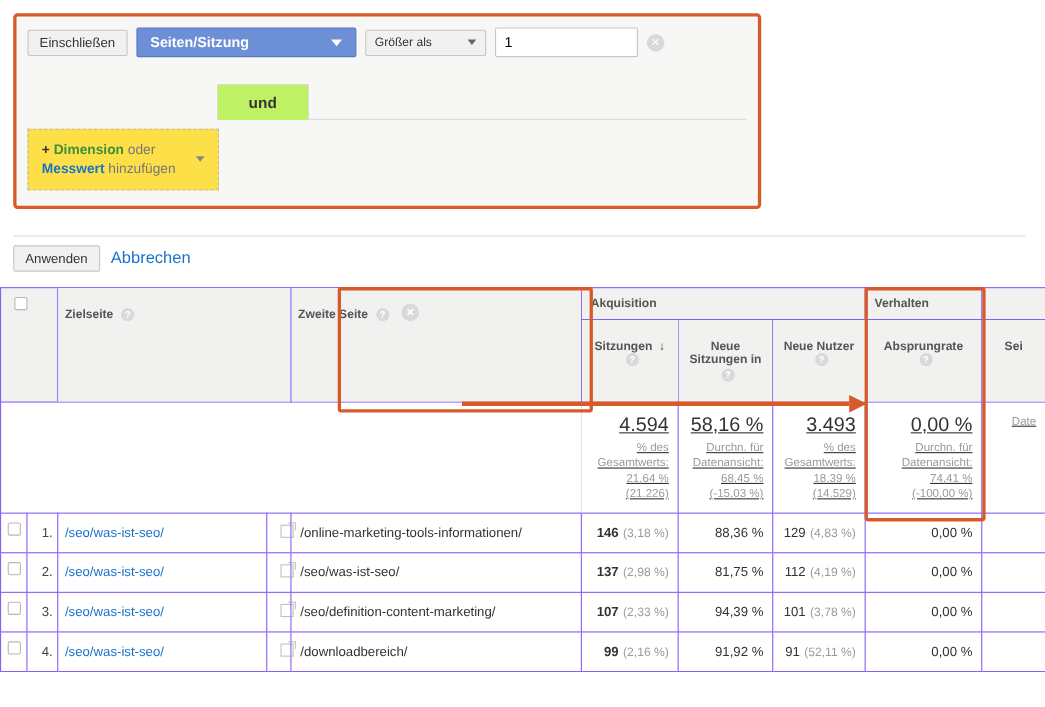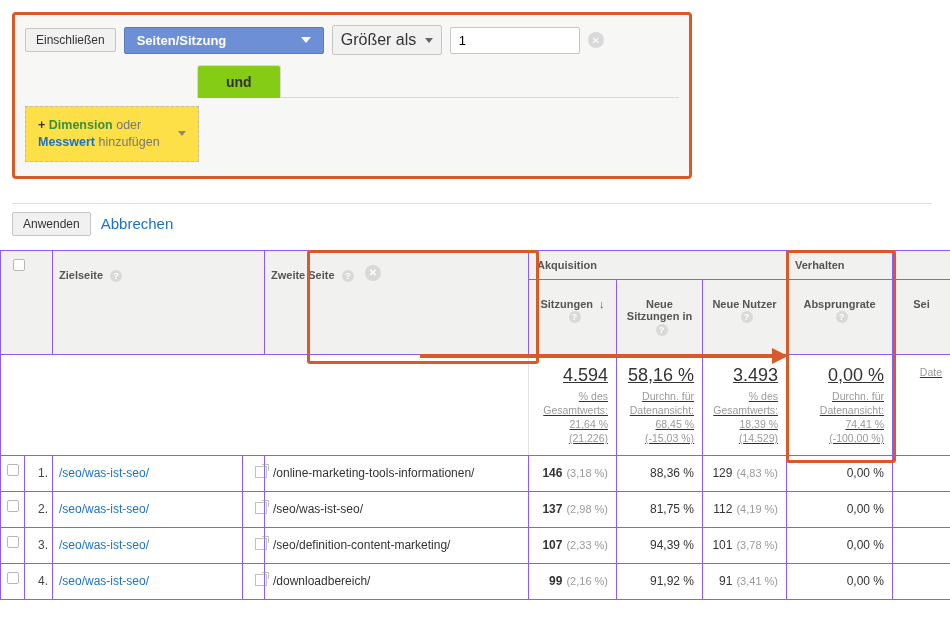--- a/index.html
+++ b/index.html
@@ -24,7 +24,7 @@
     display: flex;
     align-items: center;
     gap: 8px;
-    margin-bottom: 10px;
+    margin-bottom: 24px;
   }
   .btn-small {
     background: #f1f1f1;

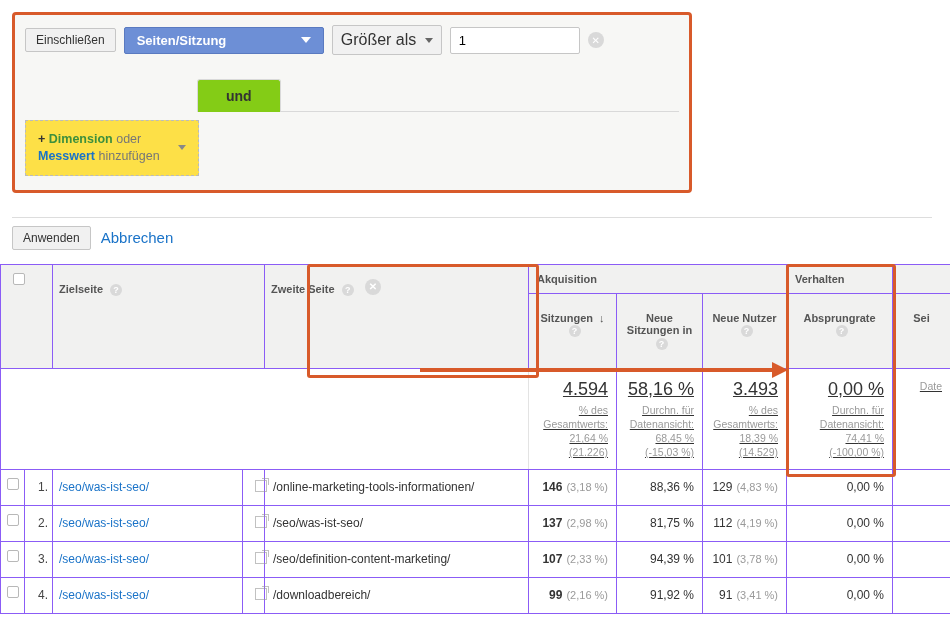--- a/index.html
+++ b/index.html
@@ -65,7 +65,7 @@
     align-items: center;
     justify-content: space-between;
     cursor: pointer;
-    font-size: 16px;
+    font-size: 11px;
   }
   .cond-select .triangle {
     width: 0; height: 0;

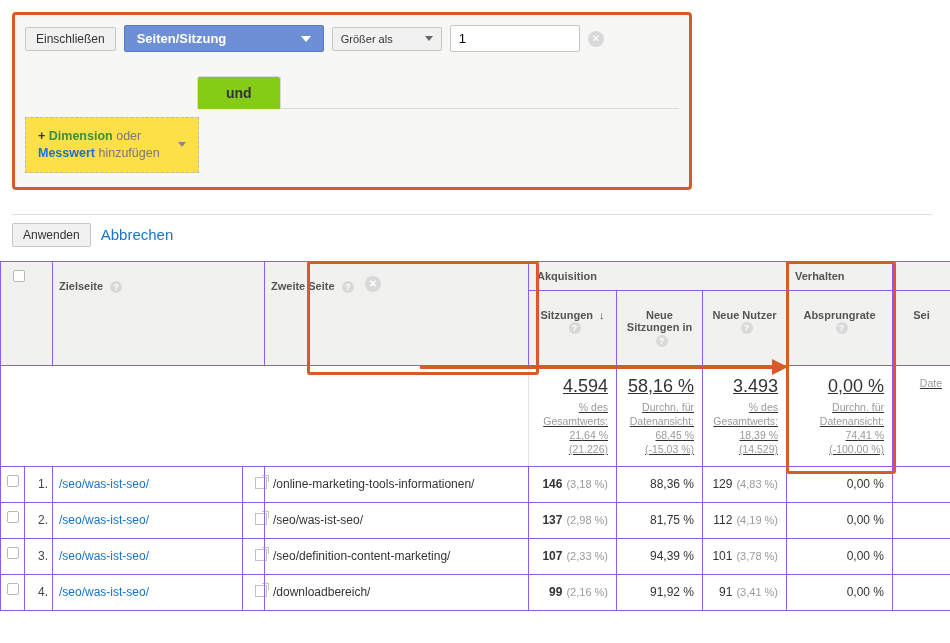--- a/index.html
+++ b/index.html
@@ -91,7 +91,7 @@
   }
   .tab-row { display: flex; align-items: stretch; margin-bottom: 8px; }
   .tab-und {
-    background: #84cc16;
+    background: #bef264;
     border: 1px solid #d9d9d9;
     border-bottom: none;
     padding: 8px 28px;

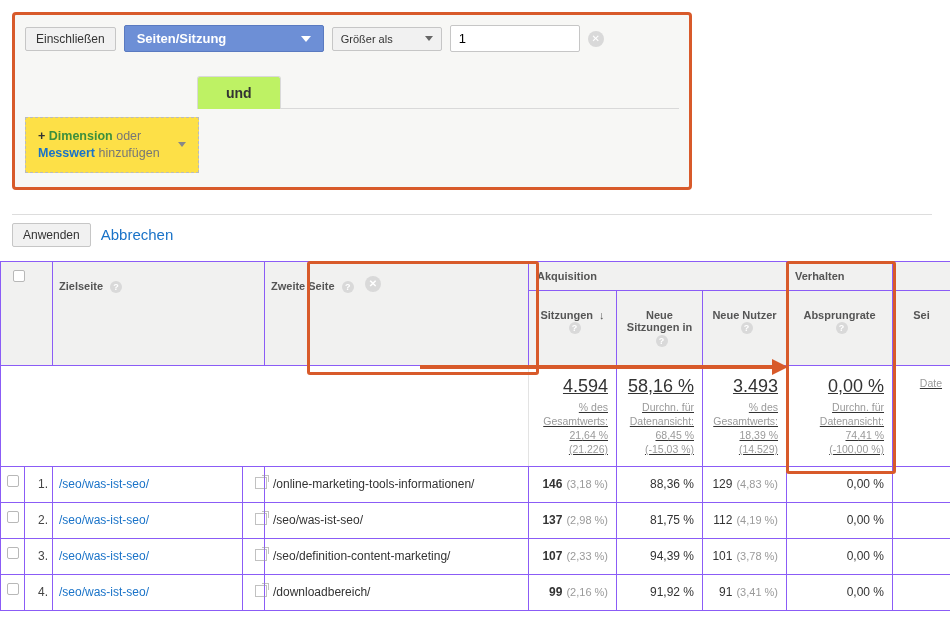--- a/index.html
+++ b/index.html
@@ -435,7 +435,7 @@
           <td class="sec-cell">/downloadbereich/</td>
           <td class="num-cell"><span class="bold">99</span><span class="pct">(2,16 %)</span></td>
           <td class="num-cell">91,92 %</td>
-          <td class="num-cell">91<span class="pct">(3,41 %)</span></td>
+          <td class="num-cell">91<span class="pct">(52,11 %)</span></td>
           <td class="num-cell">0,00 %</td>
           <td class="num-cell cutcol"></td>
         </tr>

